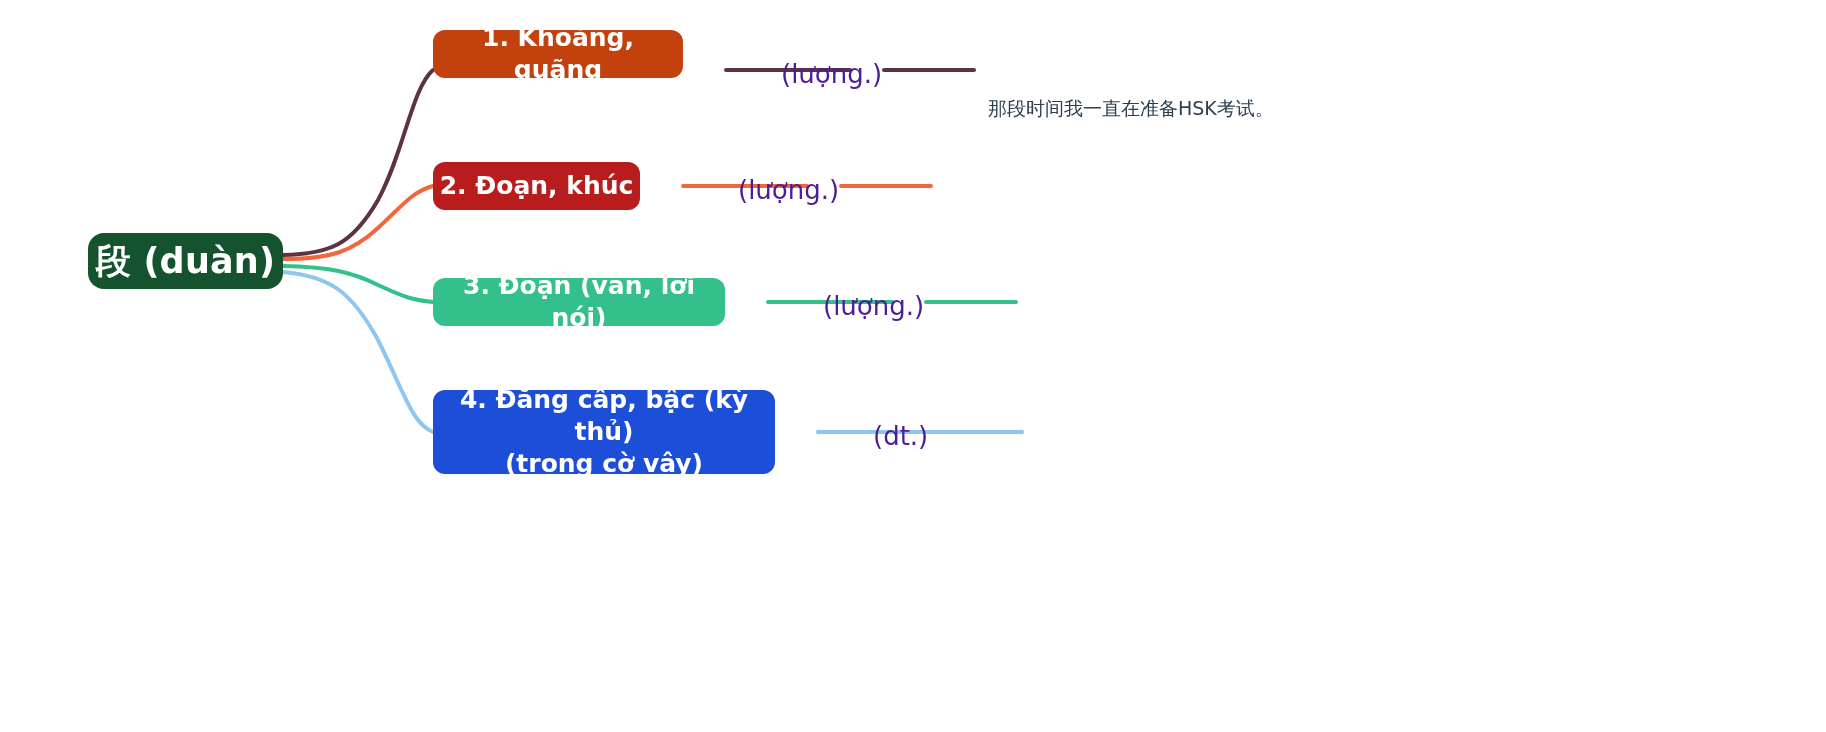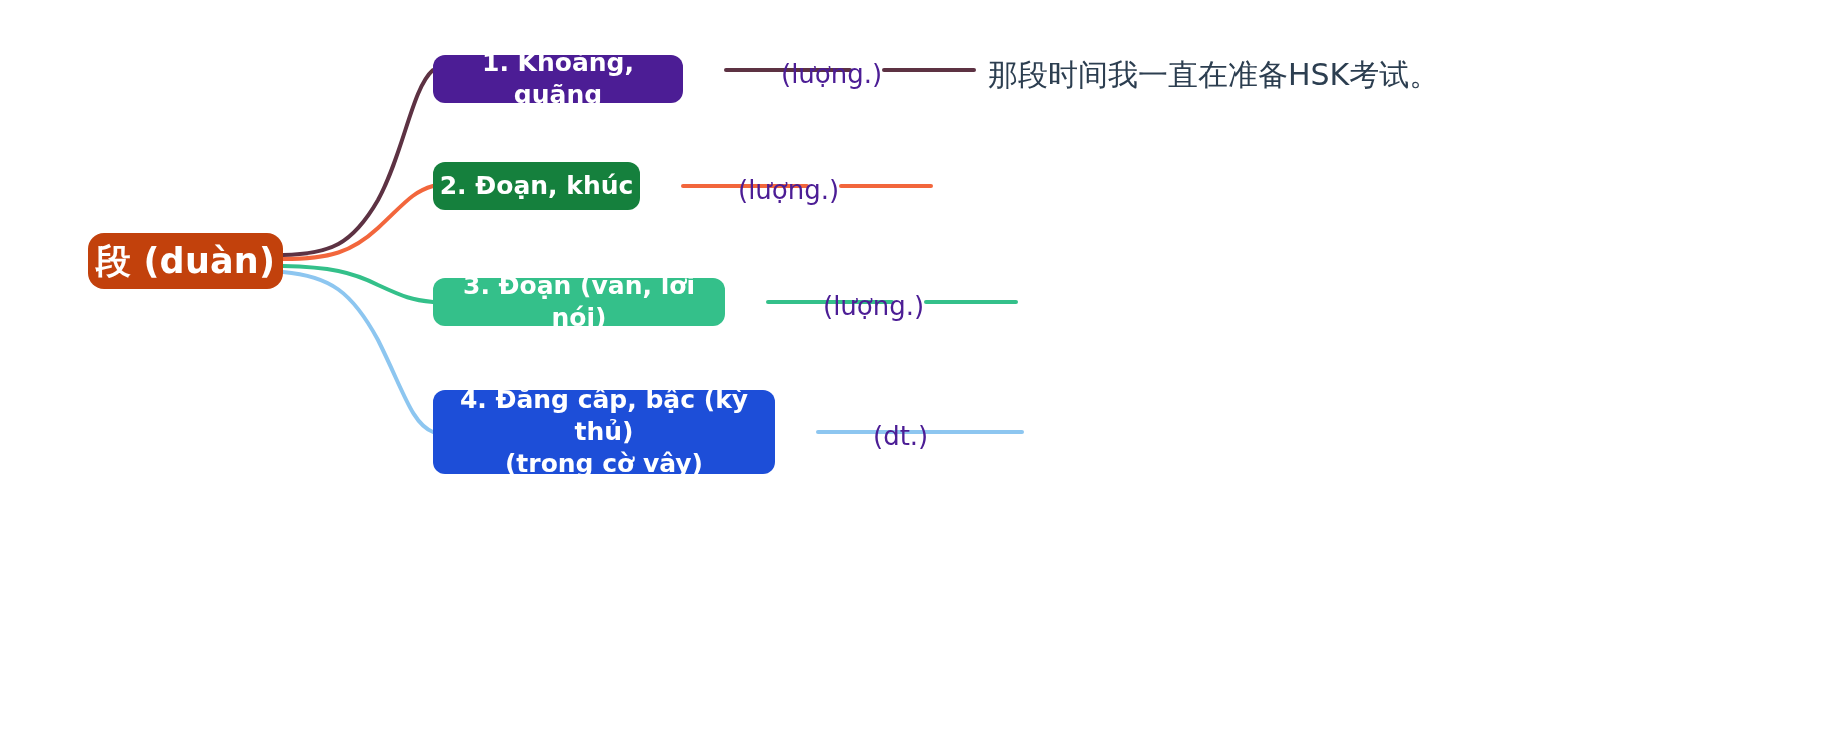--- a/index.html
+++ b/index.html
@@ -121,7 +121,7 @@
     <span class="root-label">段 (duàn)</span>
   </div>
 
-  <div class="branch-node" style="left:433px; top:55px; width:250px; height:48px; background:#4c1d95;align-items:center;">
+  <div class="branch-node" style="left:433px; top:30px; width:250px; height:48px; background:#c2410c;align-items:center;">
     <span class="branch-label">1. Khoảng, quãng</span>
   </div>
   <span class="pos-tag" style="left:781px; top:61px;">(lượng.)</span>

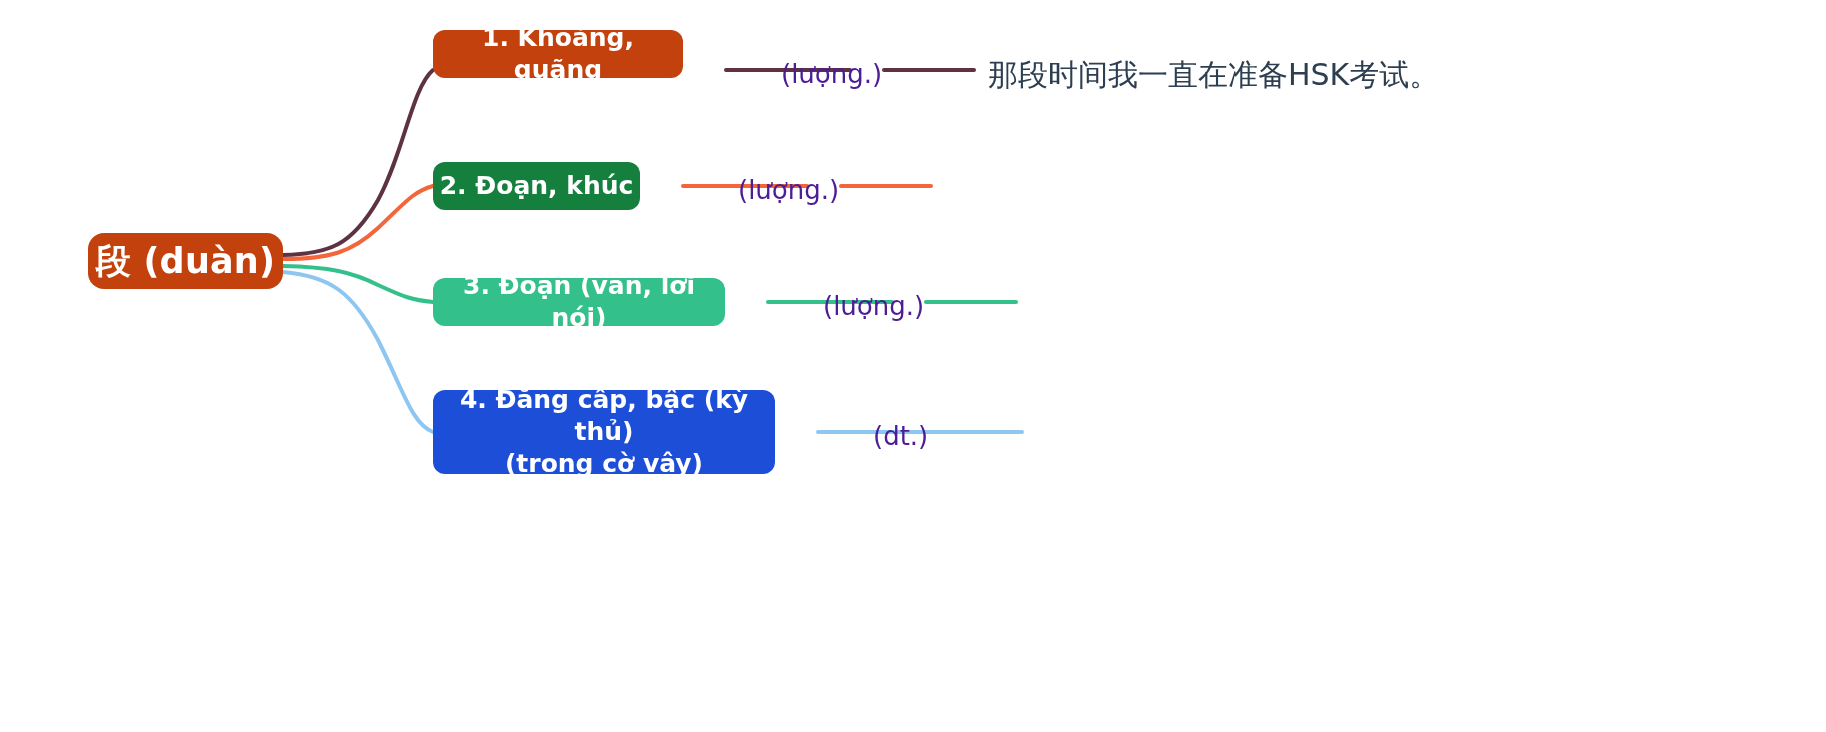--- a/index.html
+++ b/index.html
@@ -89,9 +89,10 @@
     position: absolute;
     z-index: 3;
     color: #2c3e50;
-    font-size: 30px;
+    font-size: 19px;
     line-height: 1.2;
     white-space: nowrap;
+    margin-top: 40px;
   }
 </style>
 </head>

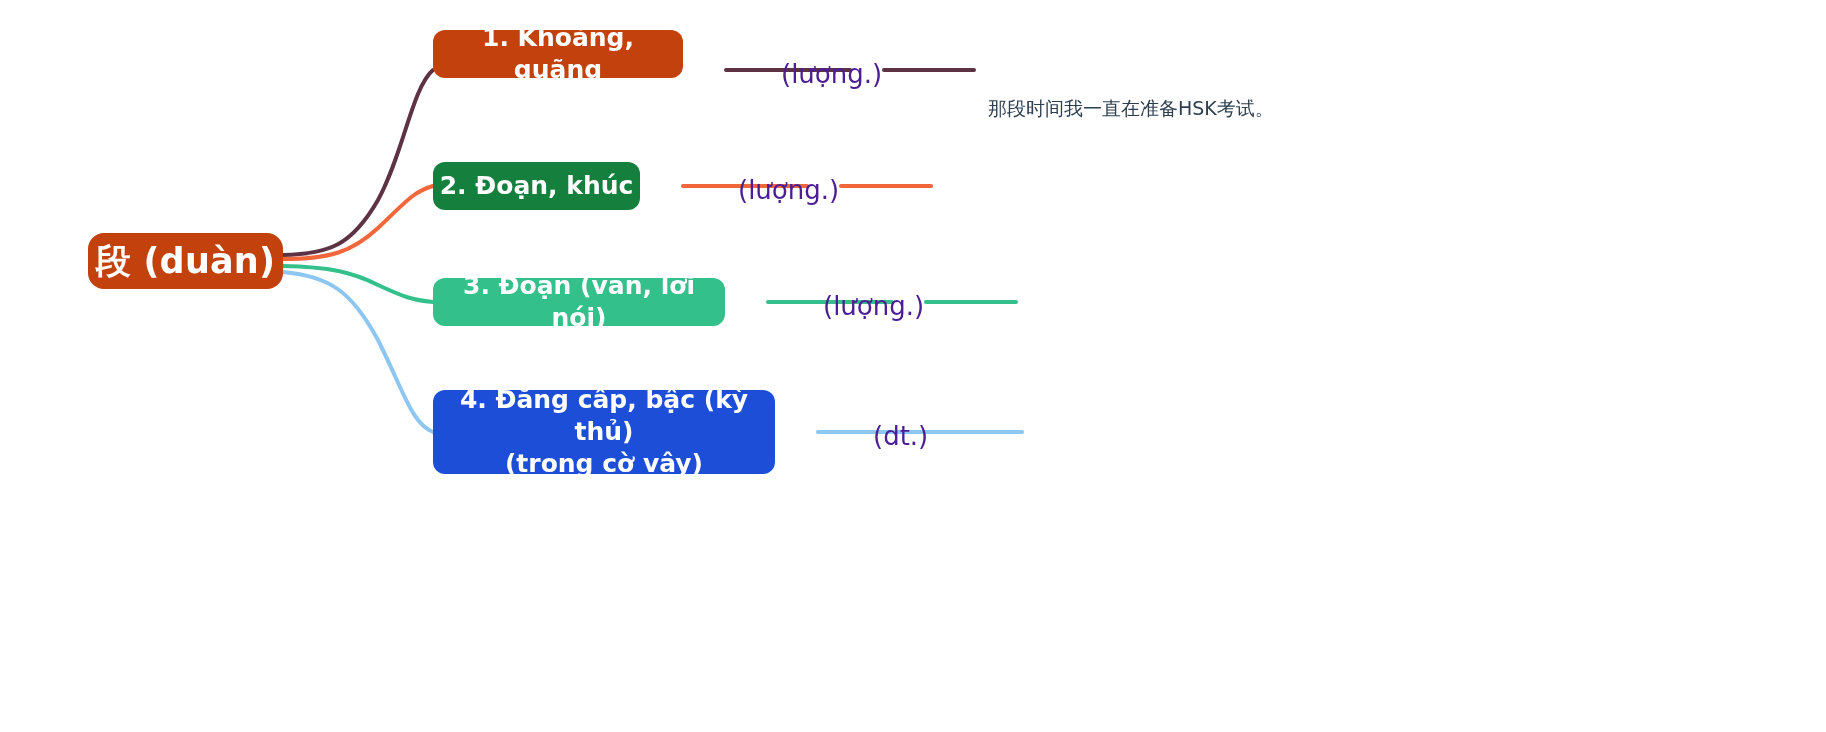--- a/index.html
+++ b/index.html
@@ -128,7 +128,7 @@
   <span class="pos-tag" style="left:781px; top:61px;">(lượng.)</span>
   <span class="example-text" style="left:988px; top:57px;">那段时间我一直在准备HSK考试。</span>
 
-  <div class="branch-node" style="left:433px; top:162px; width:207px; height:48px; background:#15803d;">
+  <div class="branch-node" style="left:433px; top:162px; width:207px; height:48px; background:#b91c1c;">
     <span class="branch-label">2. Đoạn, khúc</span>
   </div>
   <span class="pos-tag" style="left:738px; top:177px;">(lượng.)</span>

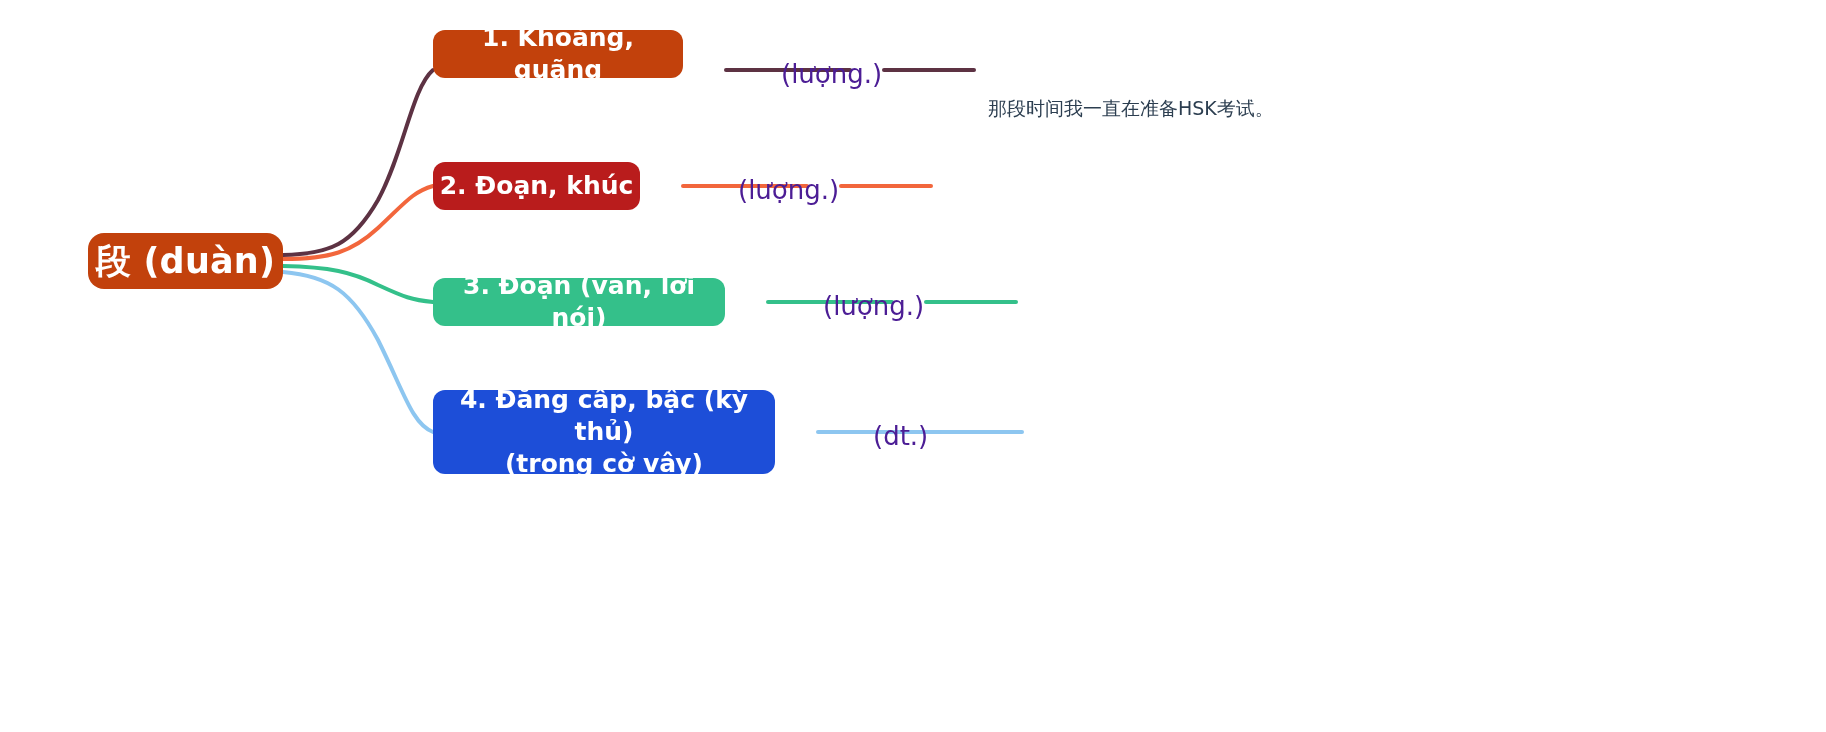--- a/index.html
+++ b/index.html
@@ -118,7 +118,7 @@
     <line x1="942" y1="432" x2="1022" y2="432" stroke="#8dc6f0" stroke-width="4" stroke-linecap="round"></line>
   </svg>
 
-  <div class="root-node" style="left:88px; top:233px; width:195px; height:56px; background:#c2410c;">
+  <div class="root-node" style="left:88px; top:233px; width:195px; height:56px; background:#14532d;">
     <span class="root-label">段 (duàn)</span>
   </div>
 

